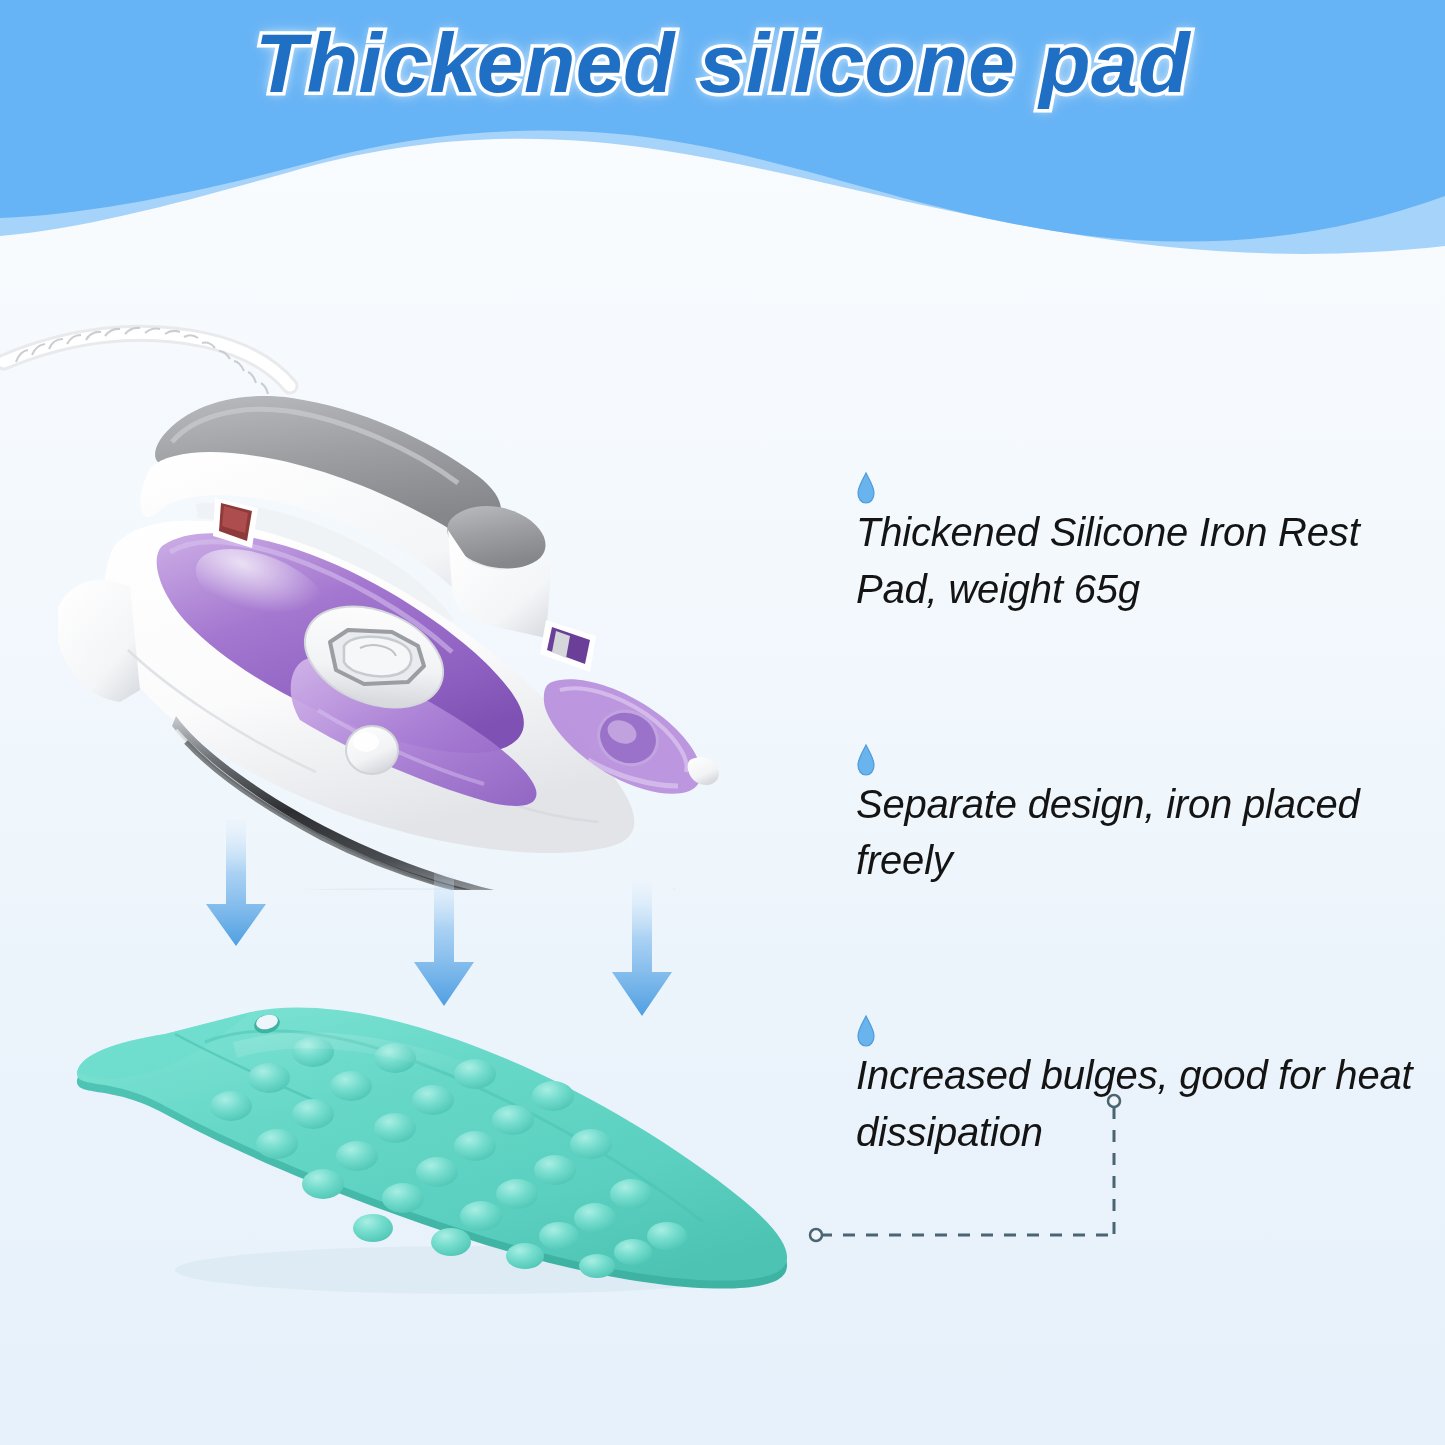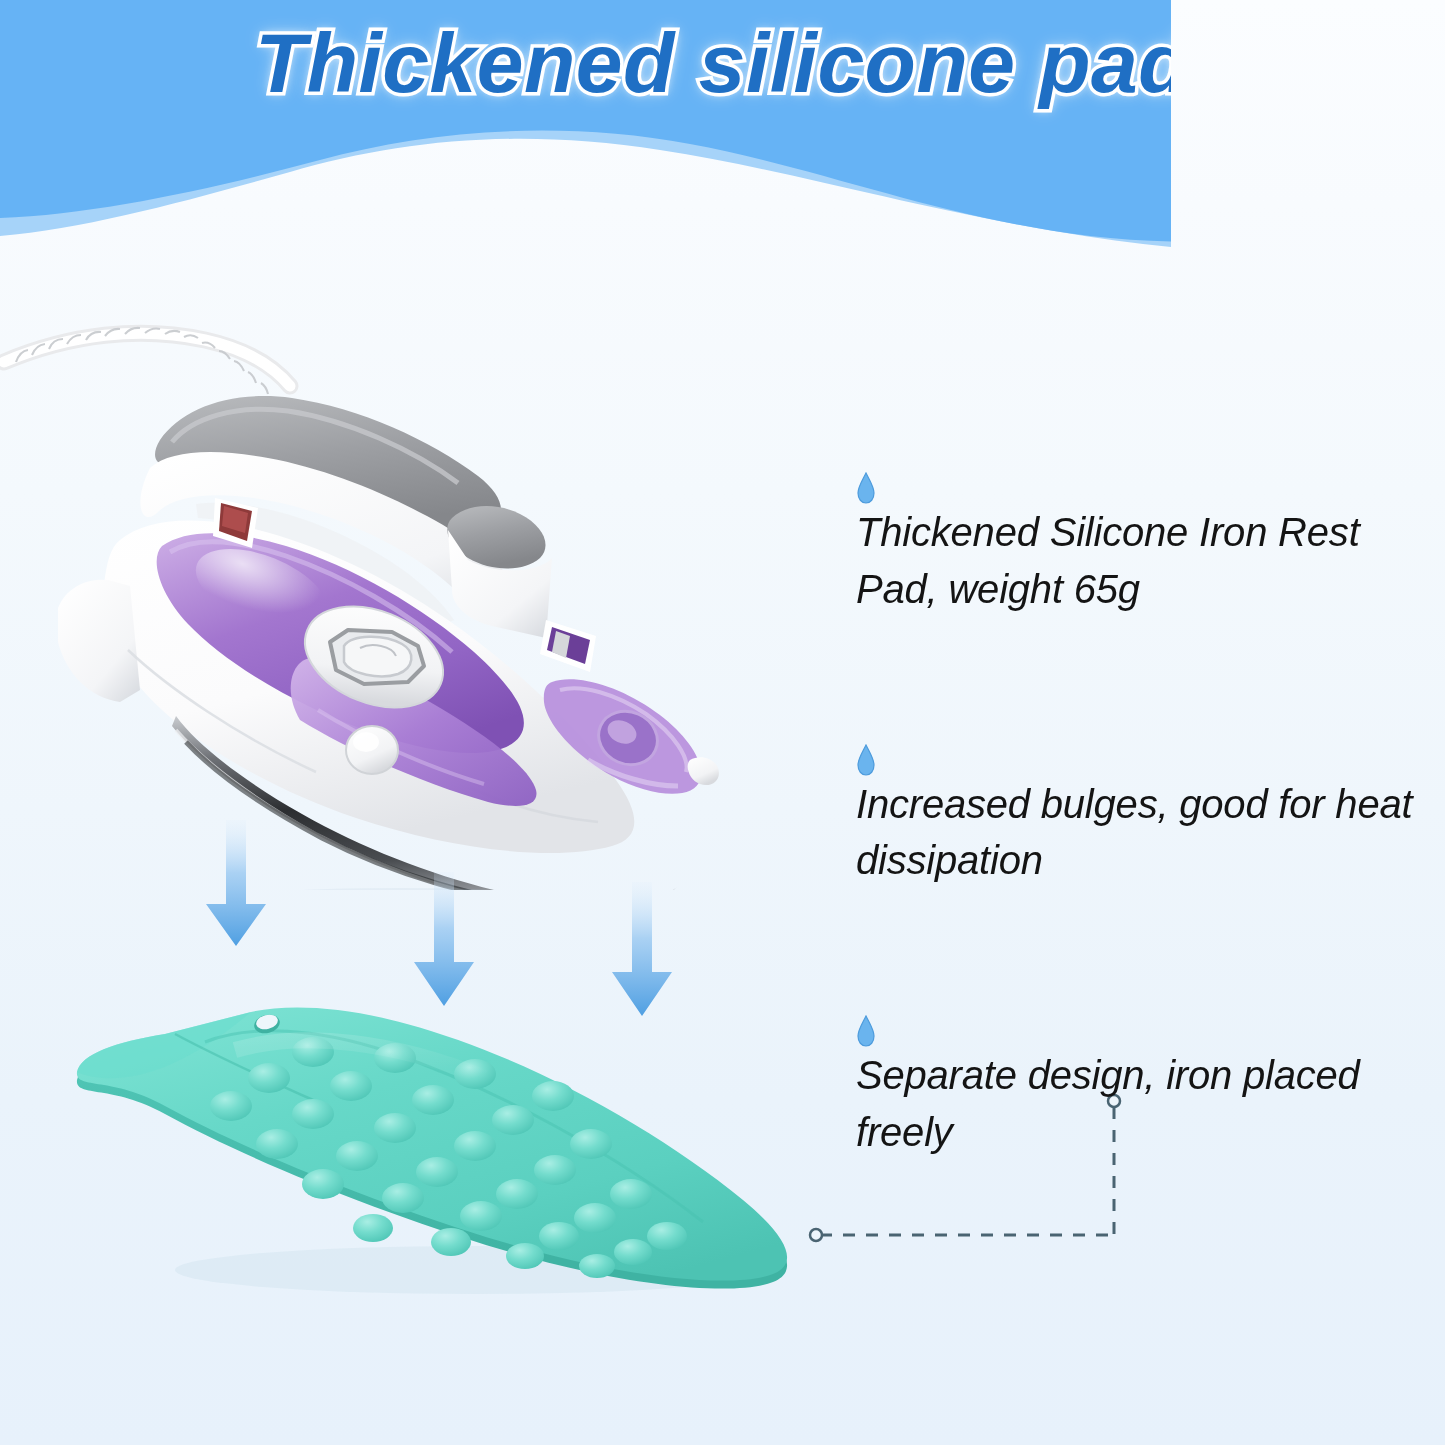--- a/index.html
+++ b/index.html
@@ -29,7 +29,7 @@
   .header-banner {
     position: absolute;
     left: 0; top: 0;
-    width: 1171px;
+    width: 1445px;
     height: 260px;
     overflow: hidden;
   }

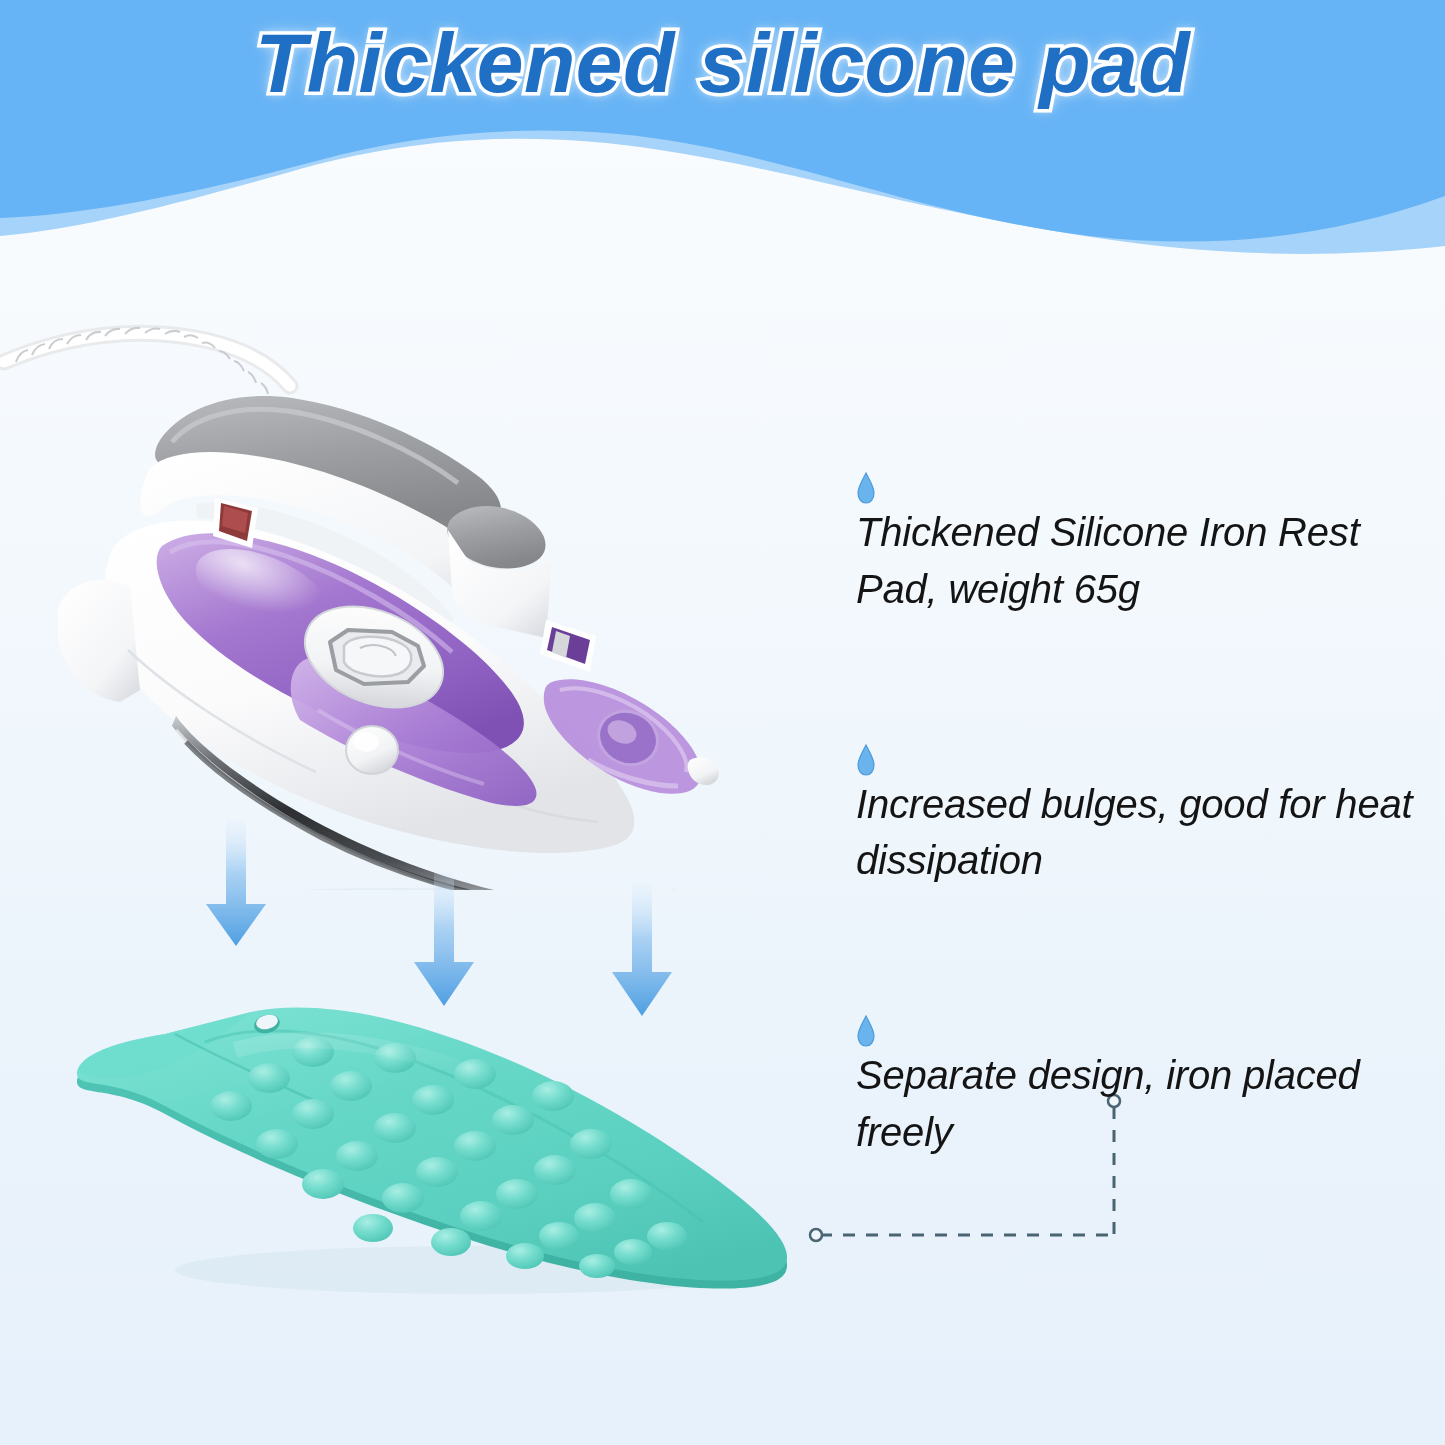--- a/index.html
+++ b/index.html
@@ -514,7 +514,7 @@
           <path d="M10,1 C14,9 18,15 18,21 C18,27 14.5,31 10,31 C5.5,31 2,27 2,21 C2,15 6,9 10,1 Z" fill="#6ab4ee" stroke="#4d9bdc" stroke-width="1.2"></path>
         </svg>
       </span>
-      <span class="feature-text">Increased bulges, good for heat dissipation</span>
+      <span class="feature-text">Separate design, iron placed freely</span>
     </div>
 
     <div class="feature-item">
@@ -523,7 +523,7 @@
           <path d="M10,1 C14,9 18,15 18,21 C18,27 14.5,31 10,31 C5.5,31 2,27 2,21 C2,15 6,9 10,1 Z" fill="#6ab4ee" stroke="#4d9bdc" stroke-width="1.2"></path>
         </svg>
       </span>
-      <span class="feature-text">Separate design, iron placed freely</span>
+      <span class="feature-text">Increased bulges, good for heat dissipation</span>
     </div>
 
   </div>

